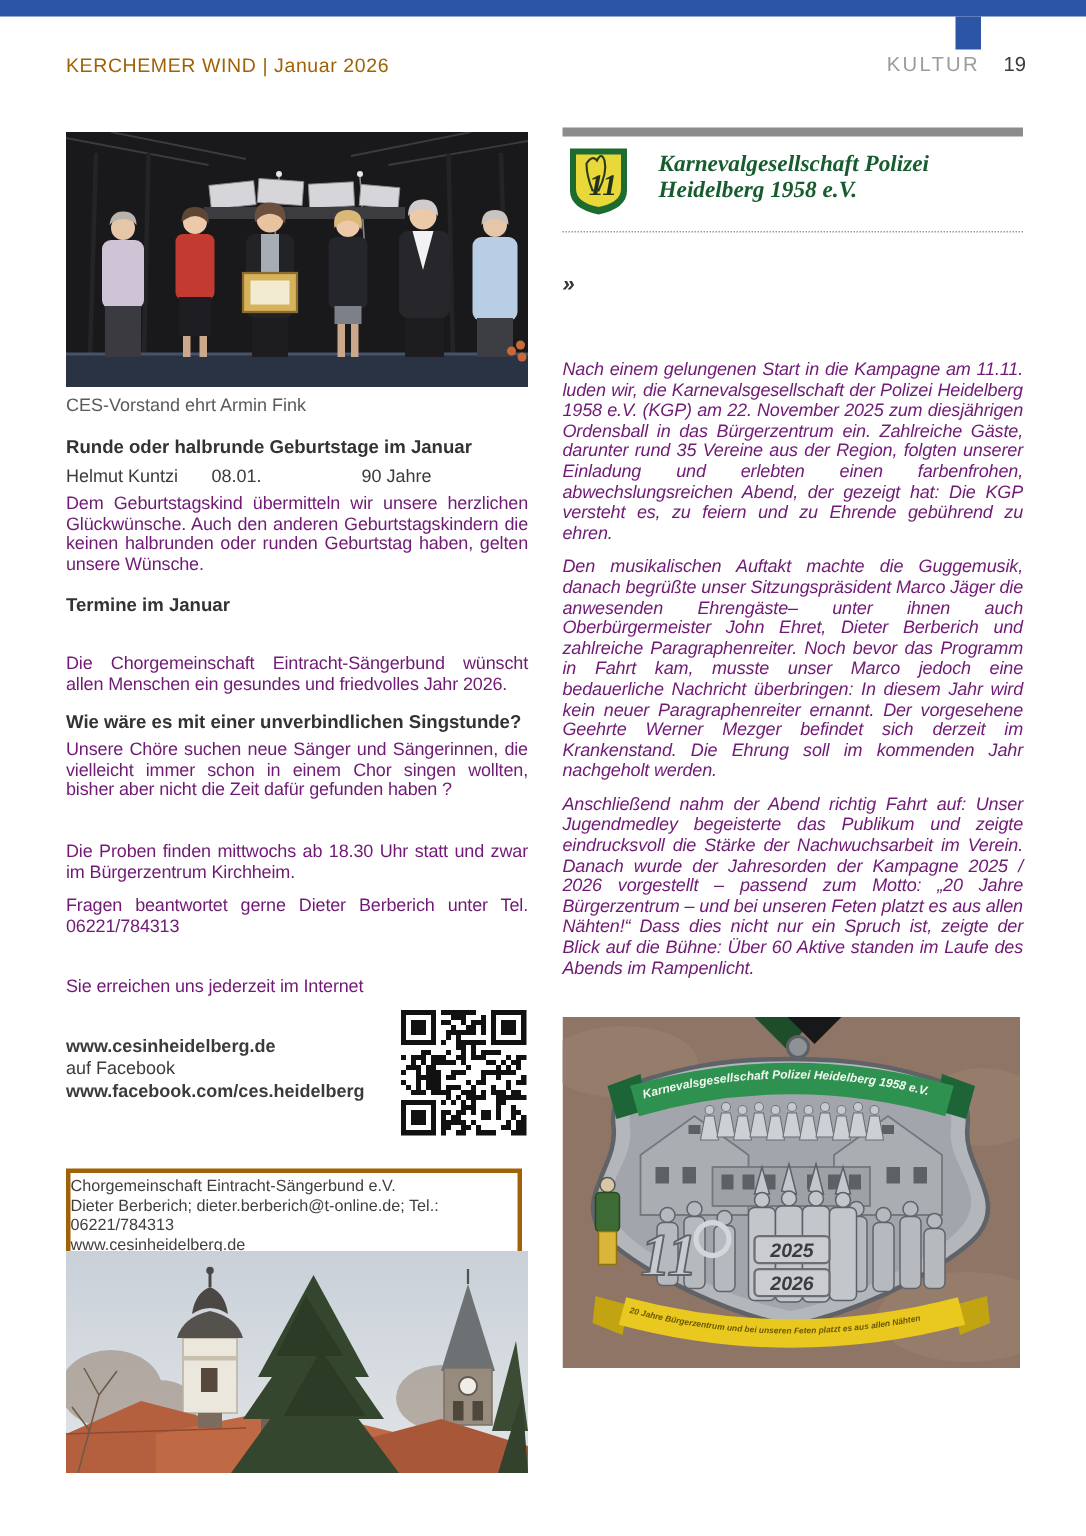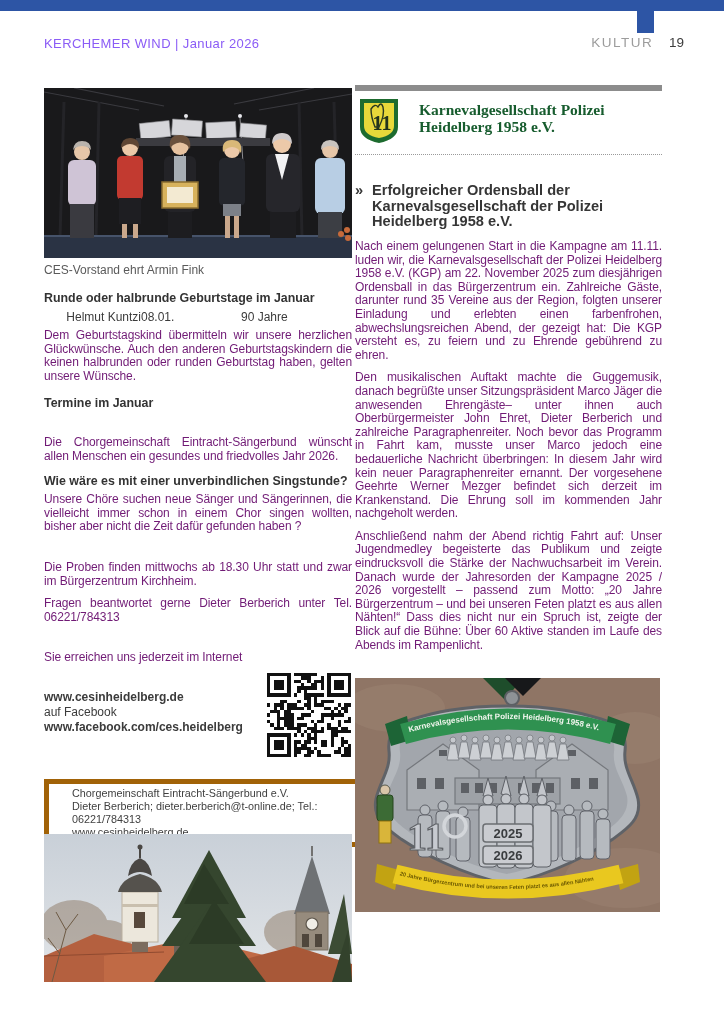--- a/index.html
+++ b/index.html
@@ -9,7 +9,7 @@
   .topbar{position:absolute;left:0;top:0;width:724px;height:11px;background:#2d55a5;}
   .topbar-tab{position:absolute;left:637px;top:11px;width:17px;height:22px;background:#2d55a5;}
   
-  .hdr-left{position:absolute;left:44px;top:36px;font-size:13px;letter-spacing:.4px;color:#8b5cf6;}
+  .hdr-left{position:absolute;left:44px;top:36px;font-size:13px;letter-spacing:.4px;color:#a16207;}
   .hdr-right{position:absolute;right:40px;top:35px;font-size:13.5px;}
   .hdr-right .section{color:#9c9c9c;letter-spacing:1.5px;}
   .hdr-right .pagenum{color:#3c3c3c;margin-left:12px;margin-top:28px;}

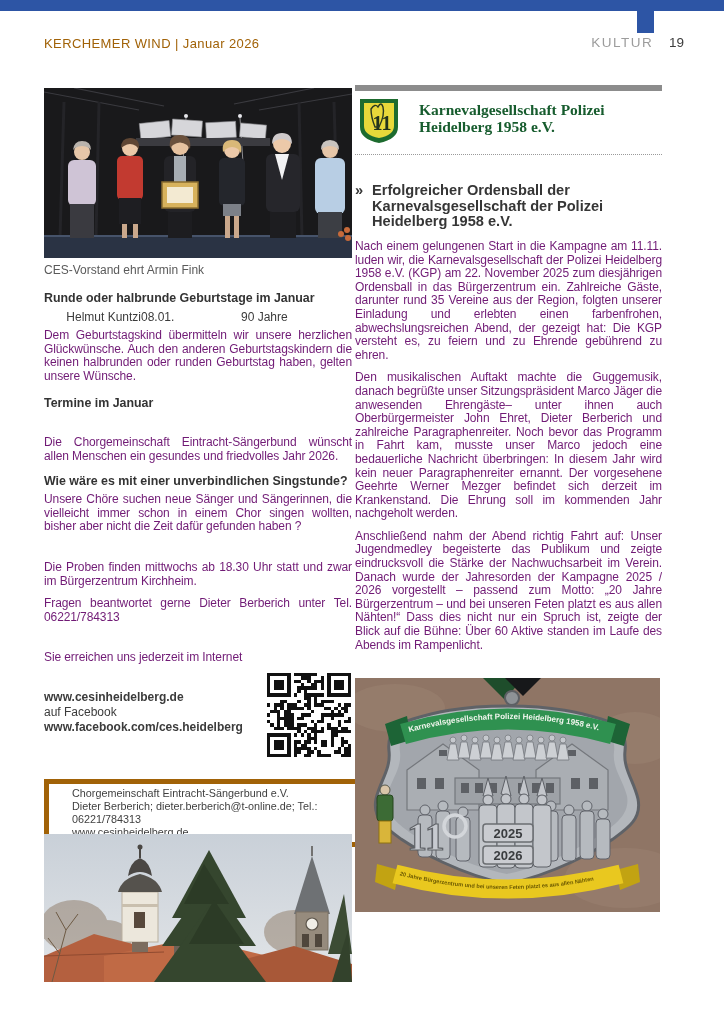--- a/index.html
+++ b/index.html
@@ -15,7 +15,7 @@
   .hdr-right .pagenum{color:#3c3c3c;margin-left:12px;margin-top:28px;}
   
   .col-left{position:absolute;left:44px;top:0;width:308px;height:1024px;}
-  .col-right{position:absolute;left:355px;top:0;width:307px;height:1024px;}
+  .col-right{position:absolute;left:375px;top:0;width:307px;height:1024px;font-style:italic;}
   .abs{position:absolute;left:0;width:308px;}
   .col-right .abs{width:307px;}
   

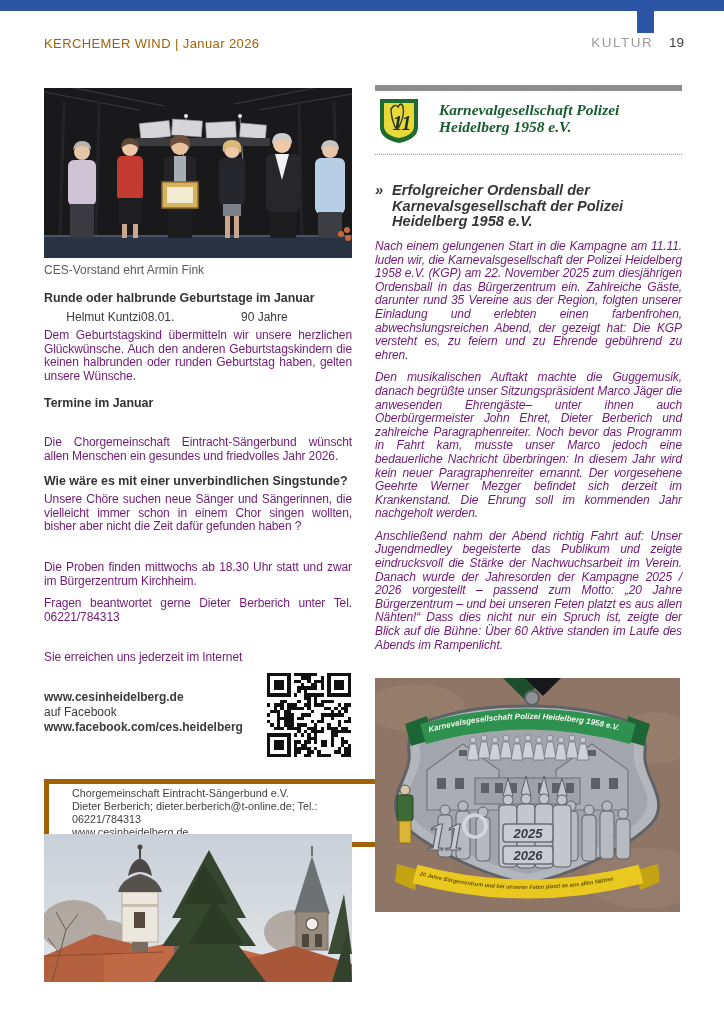--- a/index.html
+++ b/index.html
@@ -496,7 +496,6 @@
 
     <div class="art-title">
       <span class="marker">»</span>
-      <span>Erfolgreicher Ordensball der Karnevalsgesellschaft der Polizei Heidelberg 1958 e.V.</span>
     </div>
 
     <div class="art-body body-txt">

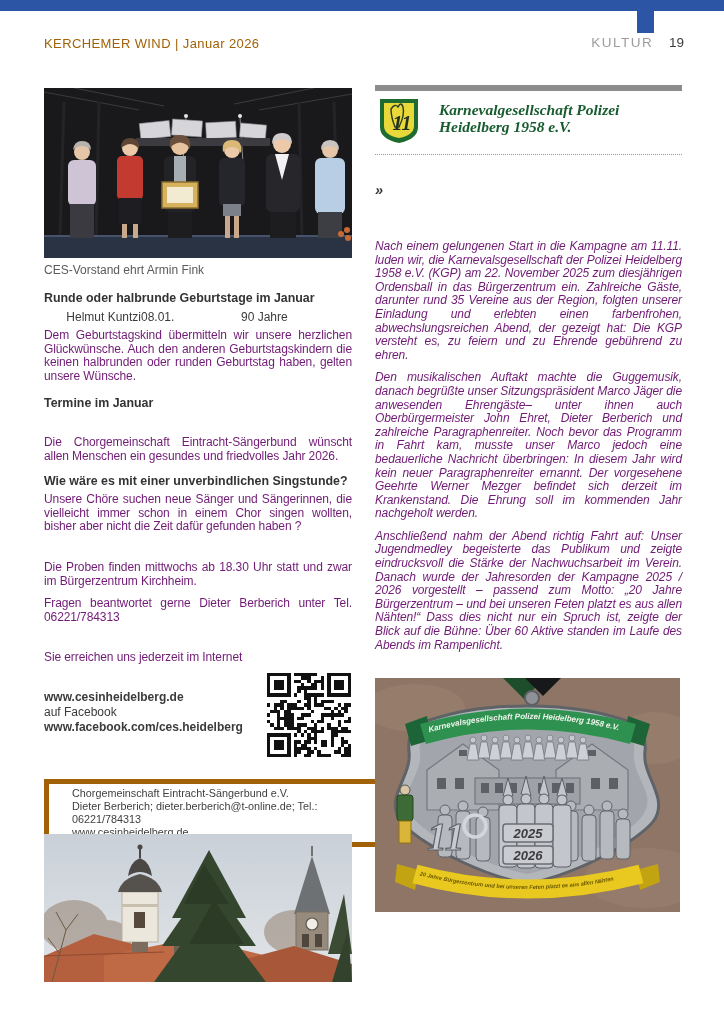--- a/index.html
+++ b/index.html
@@ -23,7 +23,7 @@
   .bold-head{font-size:12.4px;font-weight:bold;color:#333333;}
   .caption{font-size:12px;color:#5a5a5a;}
   .bday-row{display:flex;font-size:12px;color:#3b3b3b;}
-  .bday-row .name{width:97px;text-align:right;}
+  .bday-row .name{width:97px;}
   .bday-row .date{width:100px;}
   .links-block{font-size:12px;line-height:15px;color:#3b3b3b;}
   .links-block .url{font-weight:bold;}

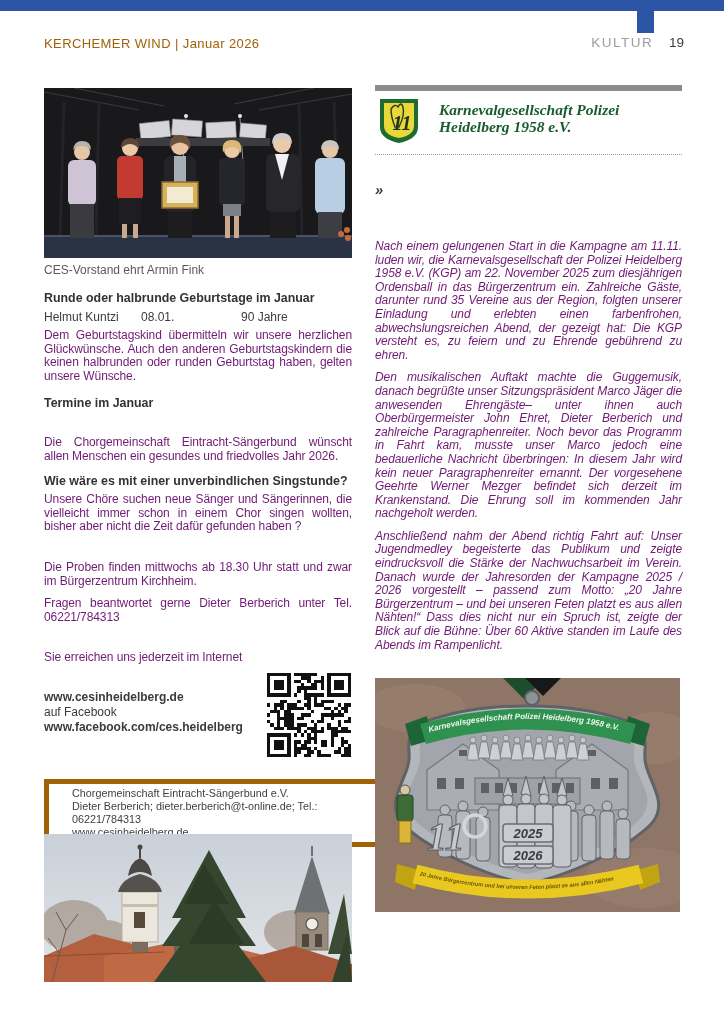--- a/index.html
+++ b/index.html
@@ -27,7 +27,7 @@
   .bday-row .date{width:100px;}
   .links-block{font-size:12px;line-height:15px;color:#3b3b3b;}
   .links-block .url{font-weight:bold;}
-  .contact-box{border:5px solid #a16207;padding:3px 23px;font-size:10.8px;line-height:13px;color:#3f3f3f;width:298px;}
+  .contact-box{border:3px solid #a16207;padding:3px 0;font-size:10.8px;line-height:13px;color:#3f3f3f;width:298px;}
   
   .graybar{position:absolute;top:85px;left:0;width:307px;height:6px;background:#8c8c8c;}
   .logo-row{position:absolute;top:96px;left:0;width:307px;height:52px;}

